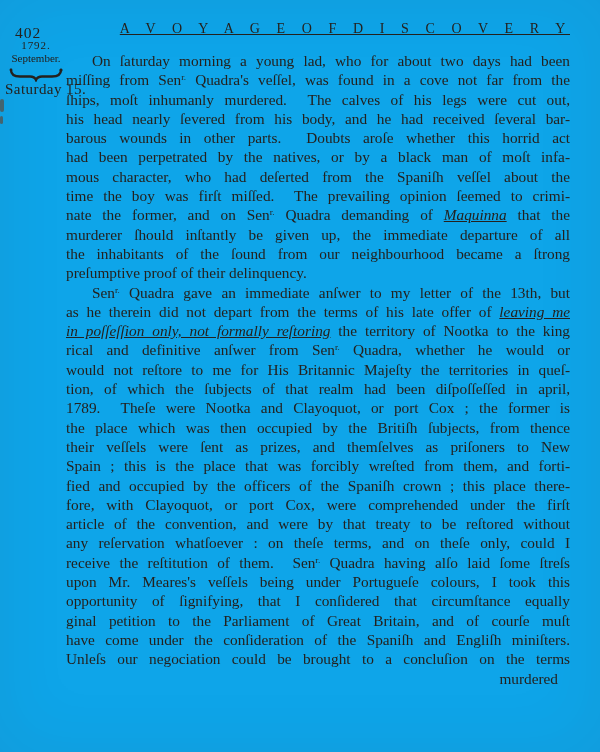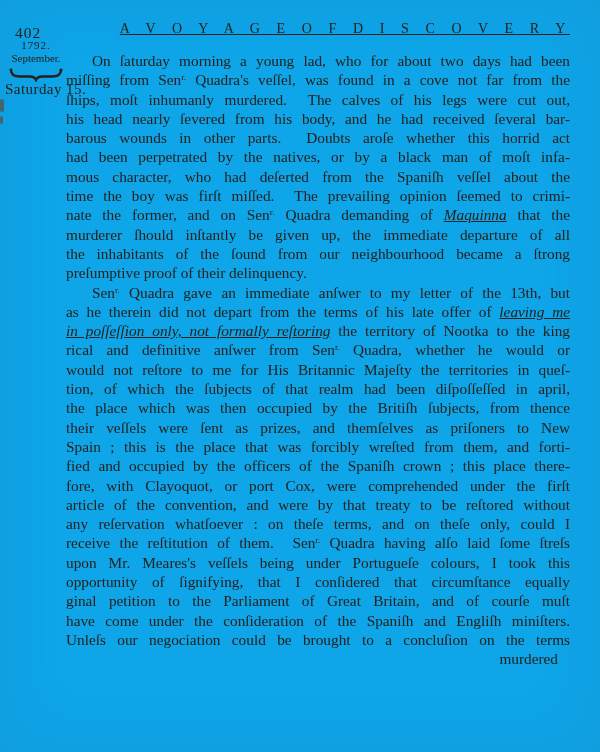--- a/index.html
+++ b/index.html
@@ -144,6 +144,7 @@
         <div class="line"><span>rical and definitive anſwer from Sen</span><sup>r.</sup><span> Quadra, whether he would or</span></div>
         <div class="line"><span>would not reſtore to me for His Britannic Majeſty the territories in queſ-</span></div>
         <div class="line"><span>tion, of which the ſubjects of that realm had been diſpoſſeſſed in april,</span></div>
+        <div class="line"><span>1789.  Theſe were Nootka and Clayoquot, or port Cox ; the former is</span></div>
         <div class="line"><span>the place which was then occupied by the Britiſh ſubjects, from thence</span></div>
         <div class="line"><span>their veſſels were ſent as prizes, and themſelves as priſoners to New</span></div>
         <div class="line"><span>Spain ; this is the place that was forcibly wreſted from them, and forti-</span></div>

